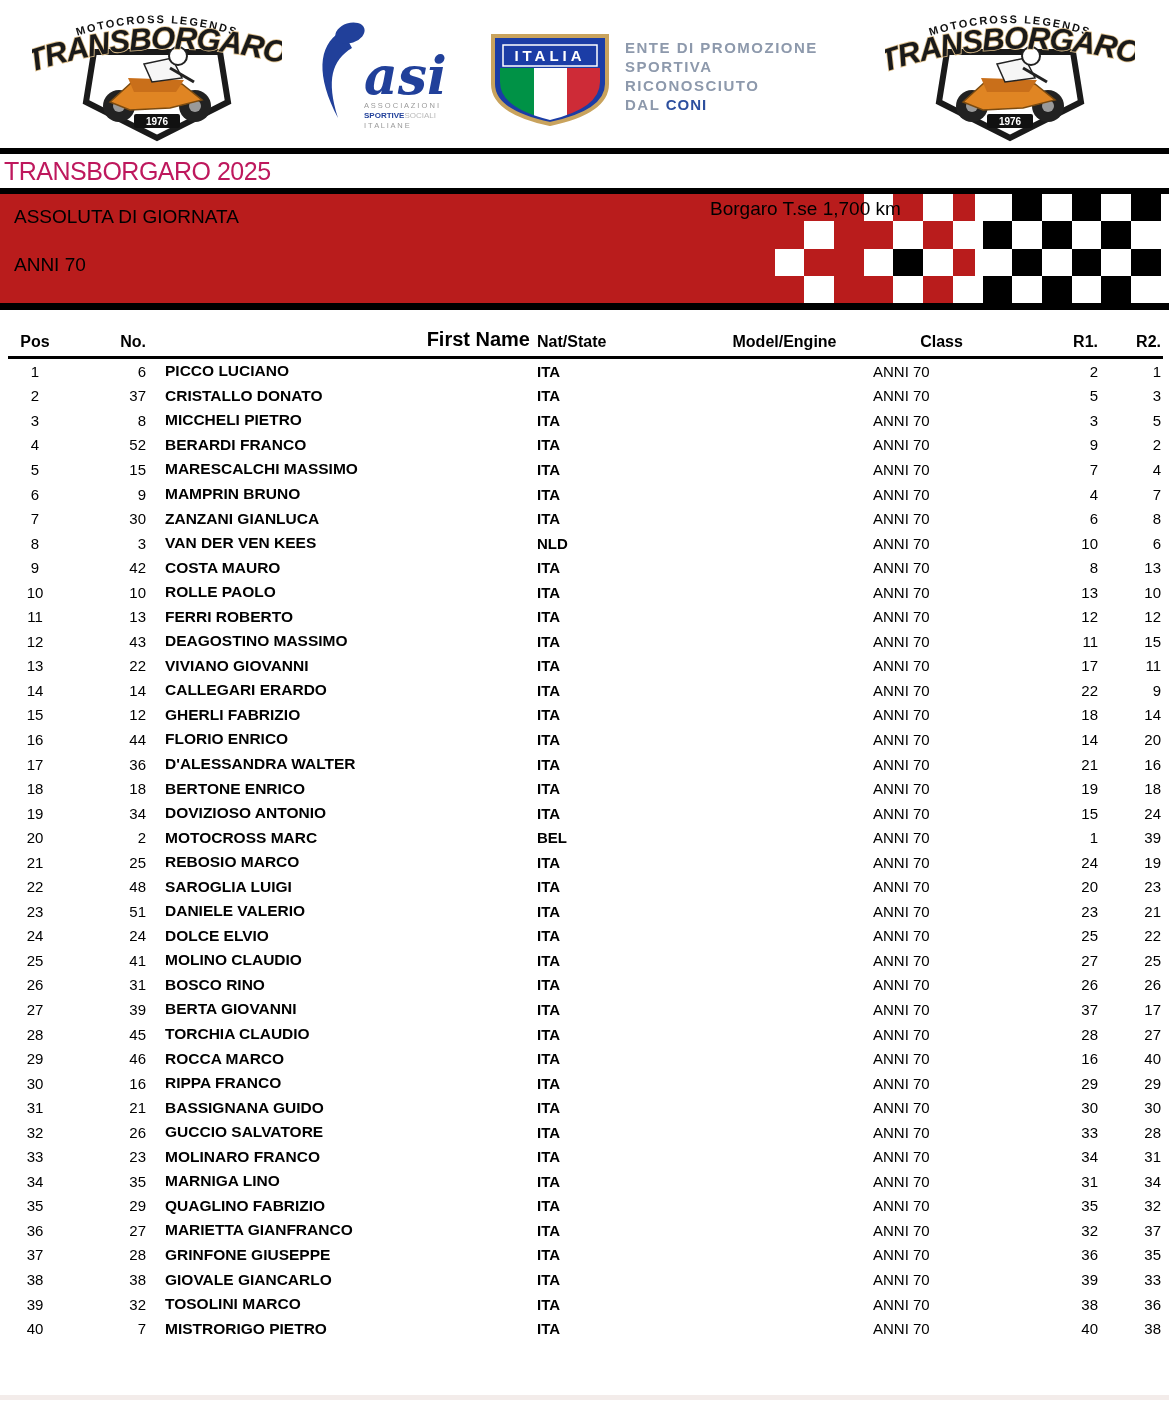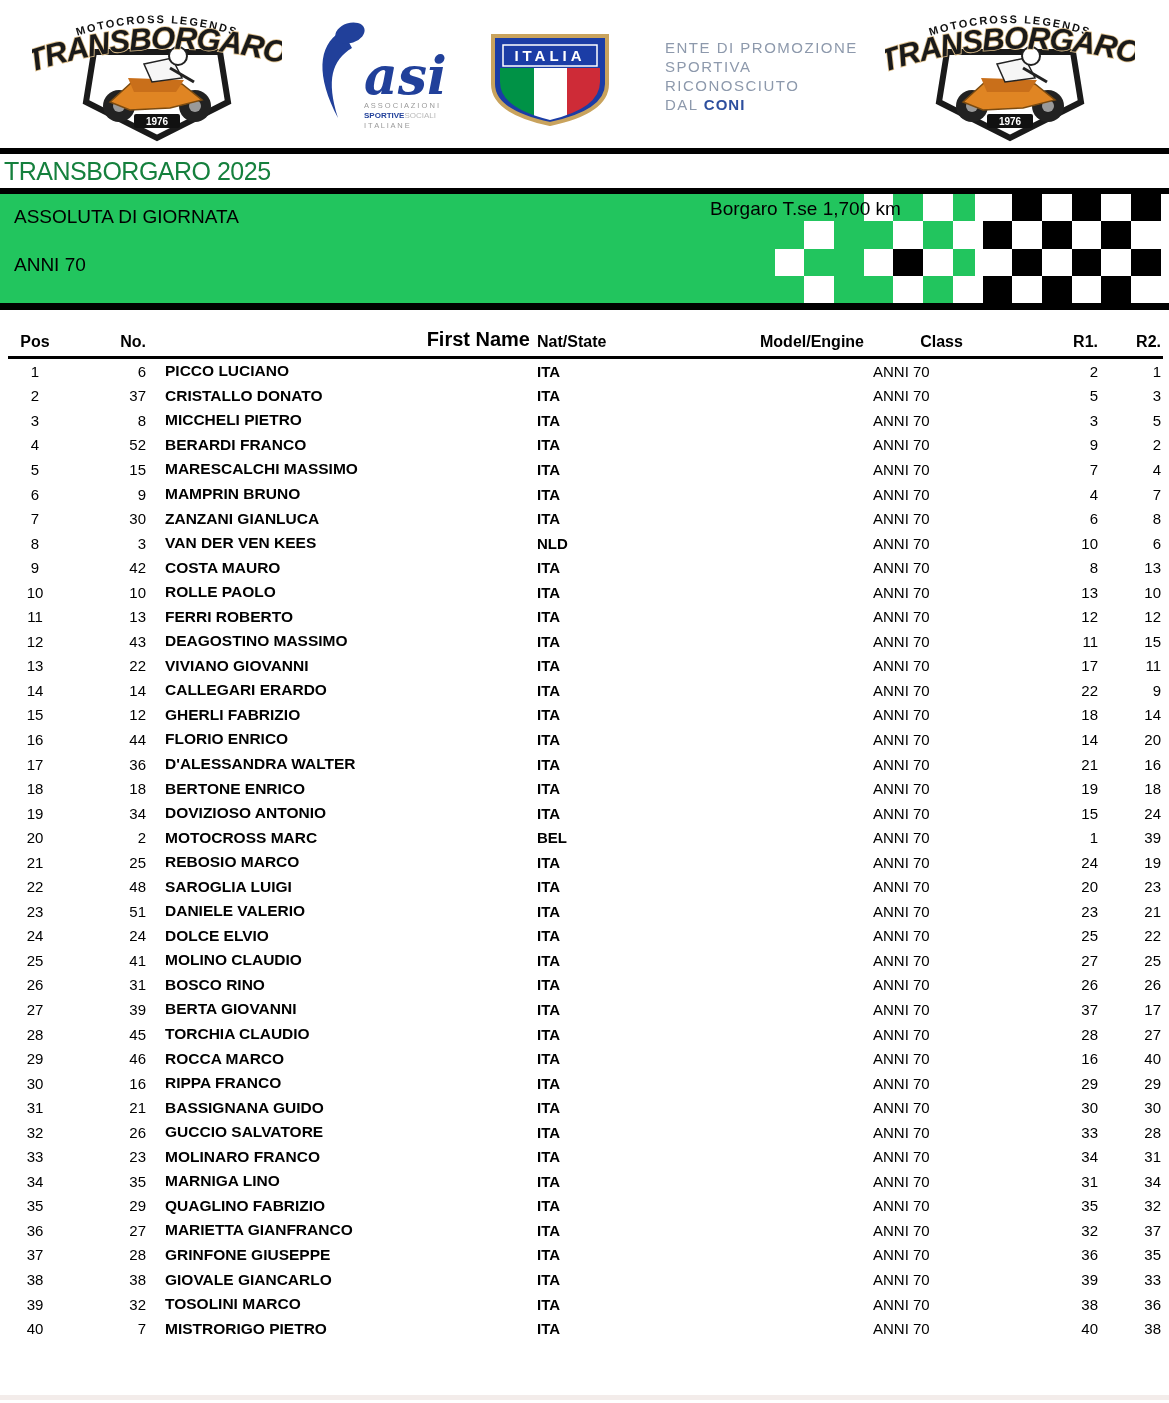--- a/index.html
+++ b/index.html
@@ -9,7 +9,7 @@
   .logo-strip{position:absolute;left:0;top:0;width:1169px;height:148px;background:#fff;}
   .logo-abs{position:absolute;}
   .coni-block{position:absolute;left:625px;top:38px;width:250px;
-              font-size:15px;line-height:19px;letter-spacing:1.5px;color:#8d99ac;font-weight:400;margin-left:40px;}
+              font-size:15px;line-height:19px;letter-spacing:1.5px;color:#8d99ac;font-weight:700;}
   .coni-block b{color:#2d4f9e;letter-spacing:1px;}
   
   .rule{position:absolute;left:0;width:1169px;background:#000;}

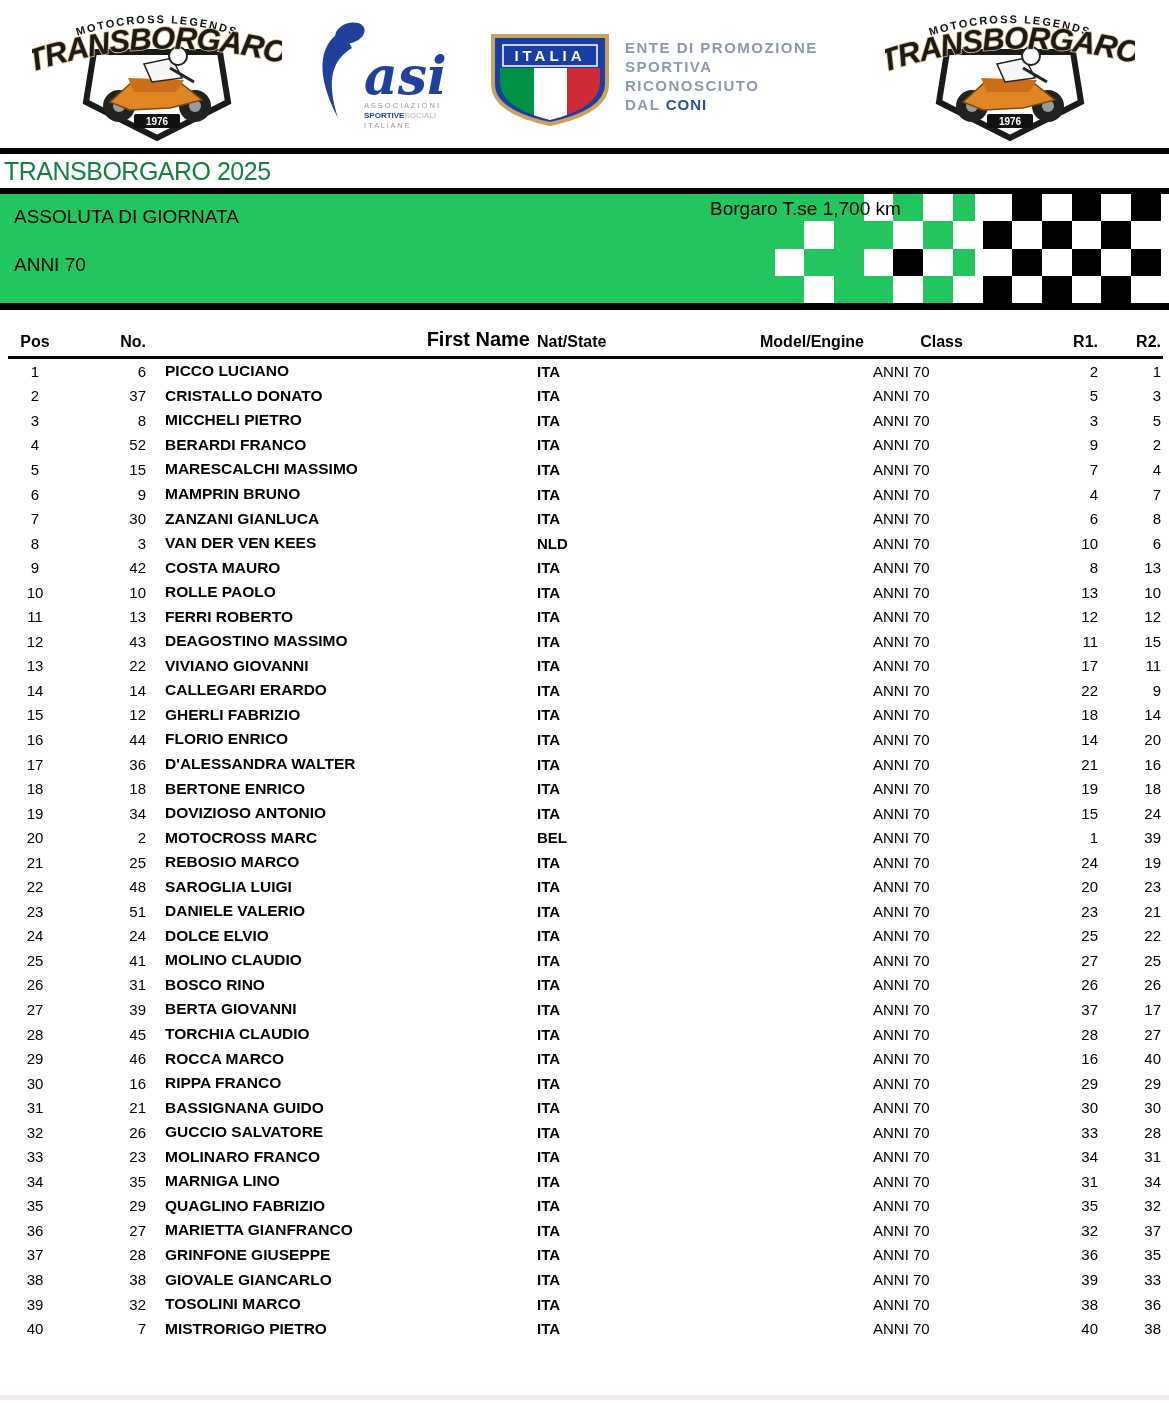--- a/index.html
+++ b/index.html
@@ -17,7 +17,7 @@
   .rule2{top:188px;height:6px;}
   .rule3{top:303px;height:7px;}
   .title-strip{position:absolute;left:0;top:154px;width:1169px;height:34px;background:#fff;}
-  .title-strip .t{position:absolute;left:4px;top:3px;font-size:25px;letter-spacing:-0.5px;color:#15803d;}
+  .title-strip .t{position:absolute;left:4px;top:3px;font-size:25px;letter-spacing:-0.5px;color:#be185d;}
   .gray-banner{position:absolute;left:0;top:194px;width:975px;height:109px;background:#22c55e;}
   .gb-line1{position:absolute;left:14px;top:12px;font-size:19px;}
   .gb-loc{position:absolute;left:710px;top:4px;font-size:19px;}

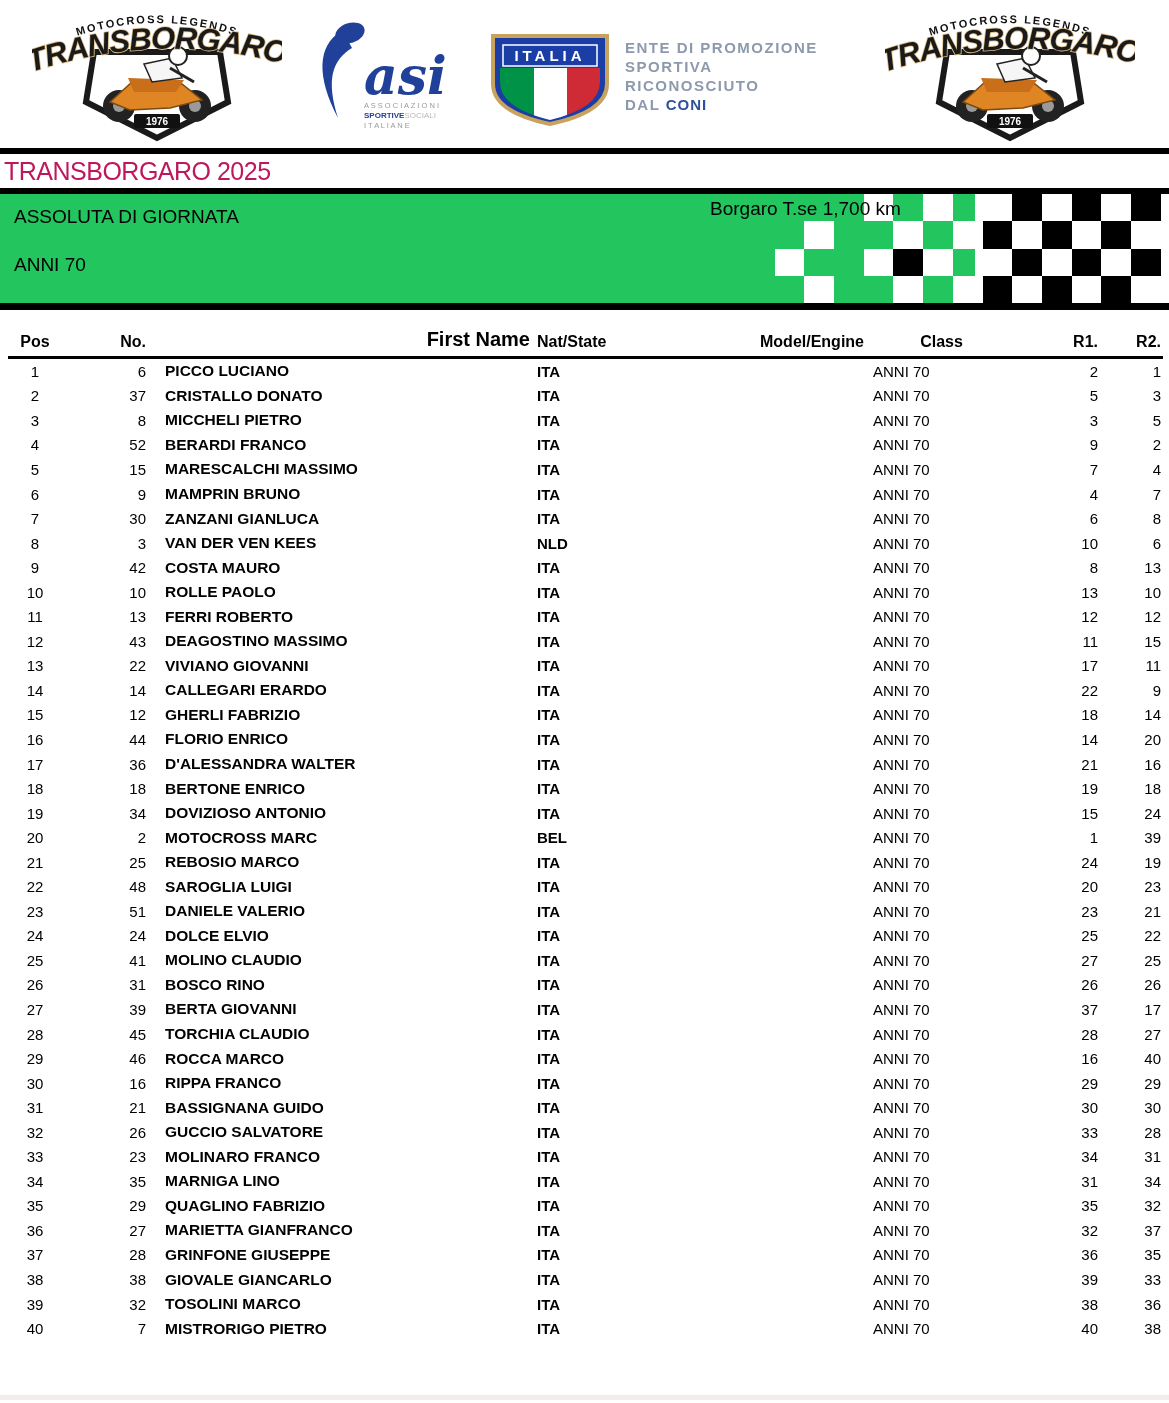--- a/index.html
+++ b/index.html
@@ -18,7 +18,7 @@
   .rule3{top:303px;height:7px;}
   .title-strip{position:absolute;left:0;top:154px;width:1169px;height:34px;background:#fff;}
   .title-strip .t{position:absolute;left:4px;top:3px;font-size:25px;letter-spacing:-0.5px;color:#be185d;}
-  .gray-banner{position:absolute;left:0;top:194px;width:975px;height:109px;background:#22c55e;}
+  .gray-banner{position:absolute;left:0;top:194px;width:975px;height:109px;background:#b91c1c;}
   .gb-line1{position:absolute;left:14px;top:12px;font-size:19px;}
   .gb-loc{position:absolute;left:710px;top:4px;font-size:19px;}
   .gb-line2{position:absolute;left:14px;top:60px;font-size:19px;}

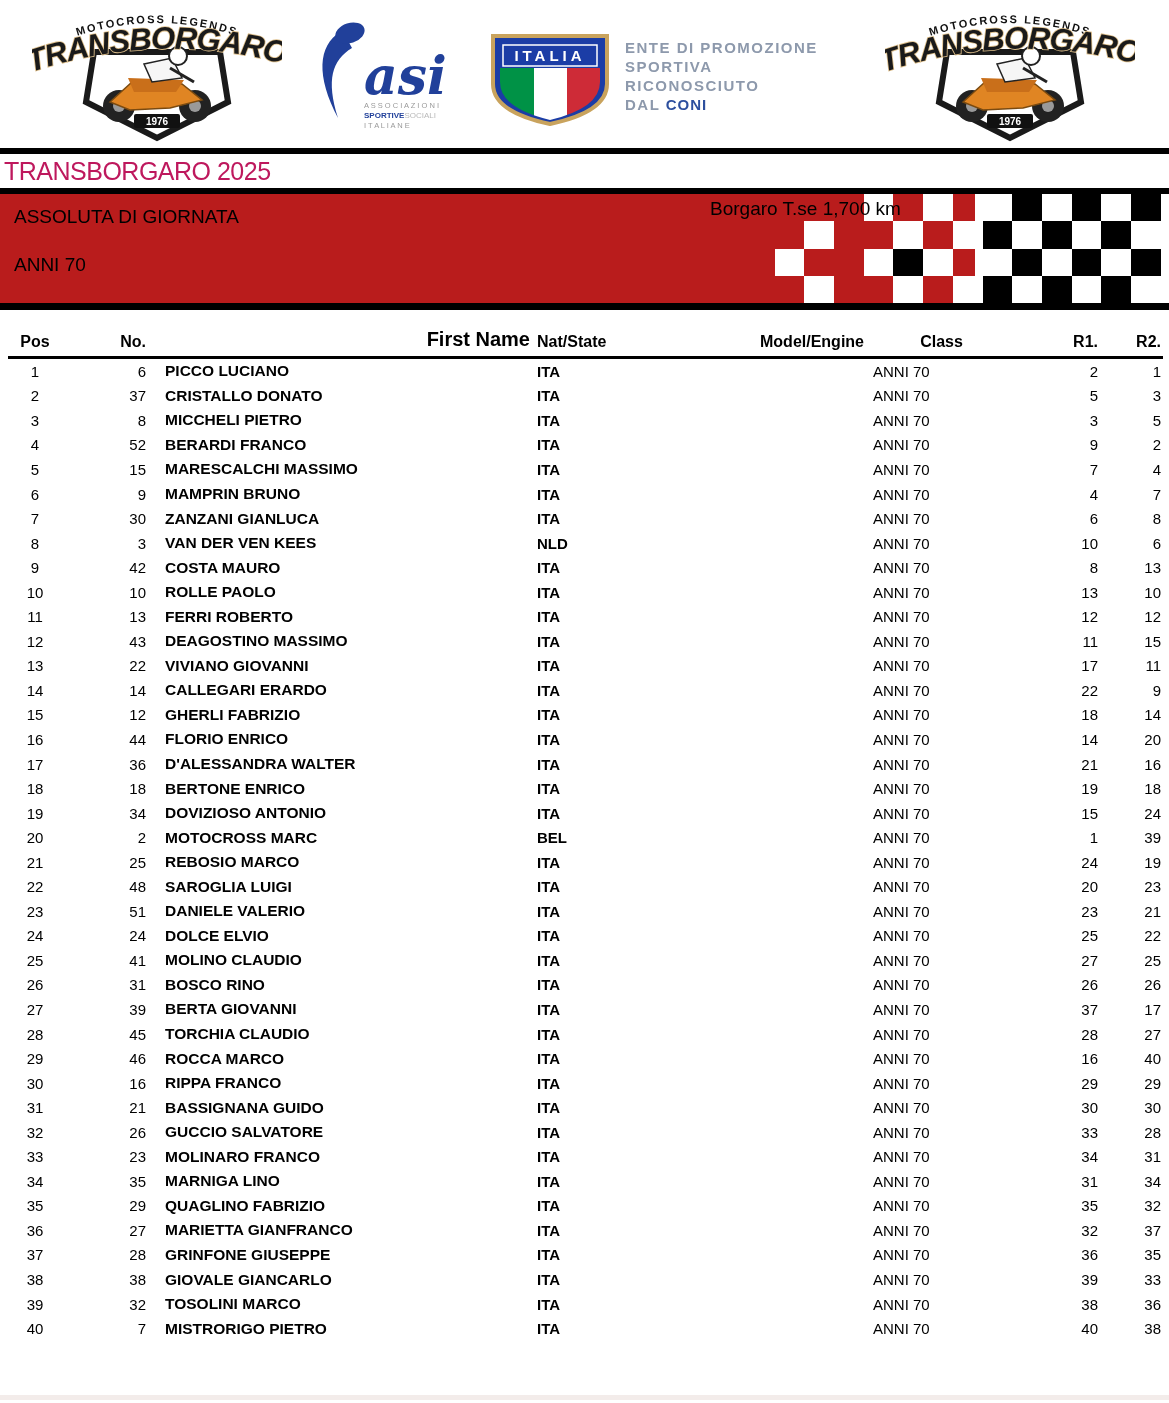--- a/index.html
+++ b/index.html
@@ -40,7 +40,7 @@
   th.h-no{text-align:right;padding-right:4px;}
   th.h-name{text-align:right;padding-left:13px;font-size:20px;}
   th.h-nat{text-align:left;padding-left:7px;}
-  th.h-model{text-align:right;padding-left:5px;}
+  th.h-model{text-align:center;padding-left:5px;}
   th.h-cls{text-align:center;padding-left:9px;}
   th.h-r1,th.h-r2{text-align:right;padding-right:2px;}
   tbody td{height:24.55px;padding:0;font-size:15px;white-space:nowrap;overflow:hidden;}

